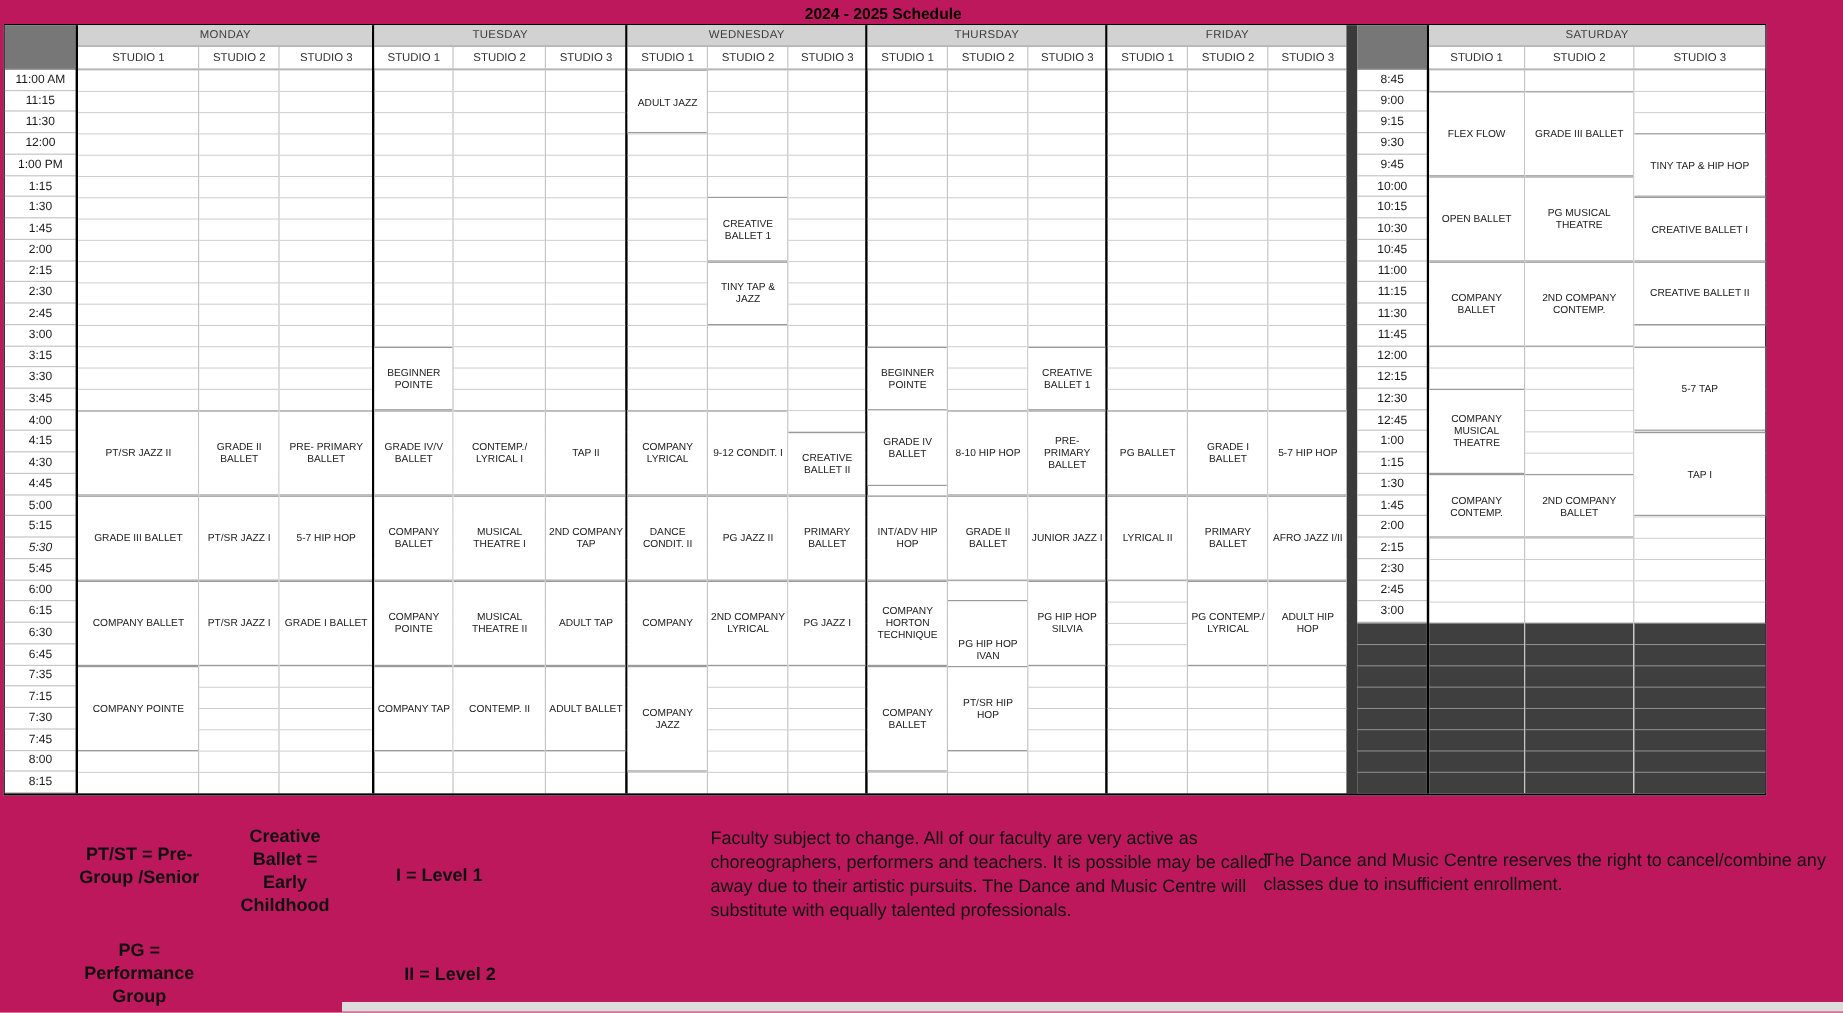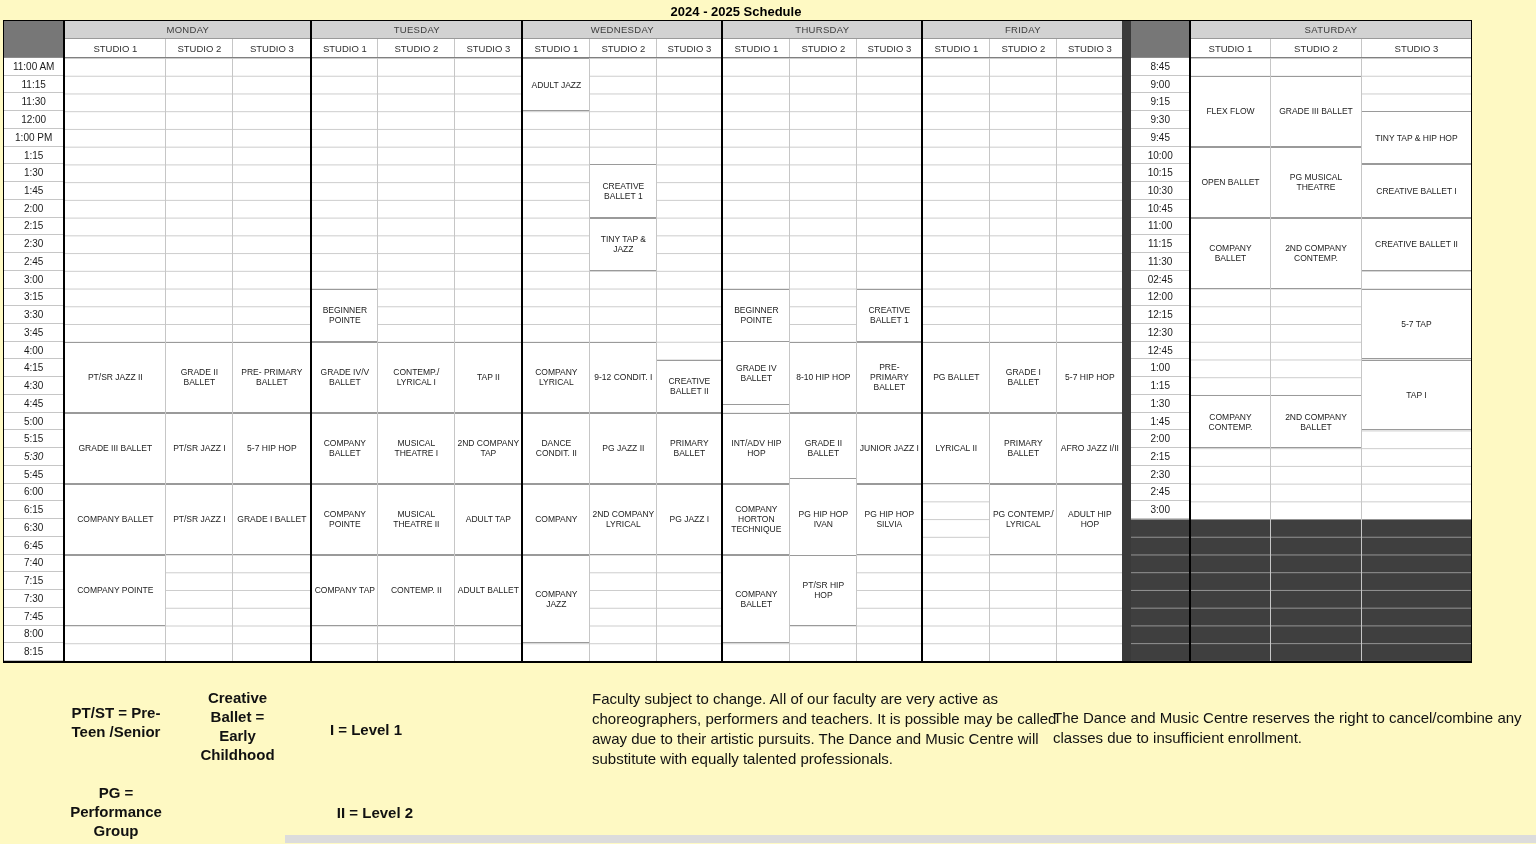--- a/index.html
+++ b/index.html
@@ -4,7 +4,7 @@
 <style>
   html,body{margin:0;padding:0;background:#fff;width:1536px;height:844px;overflow:hidden;
     font-family:"Liberation Sans","DejaVu Sans",sans-serif;-webkit-font-smoothing:antialiased;}
-  #stage{position:relative;width:1536px;height:844px;background:#fef9c3;}
+  #stage{position:relative;width:1536px;height:844px;background:#be185d;}
   .title{position:absolute;left:0;top:4px;width:1472px;text-align:center;
     font-size:13px;font-weight:700;color:#000;}
   #schedule-table{position:absolute;left:3px;top:20px;width:1467px;height:640px;

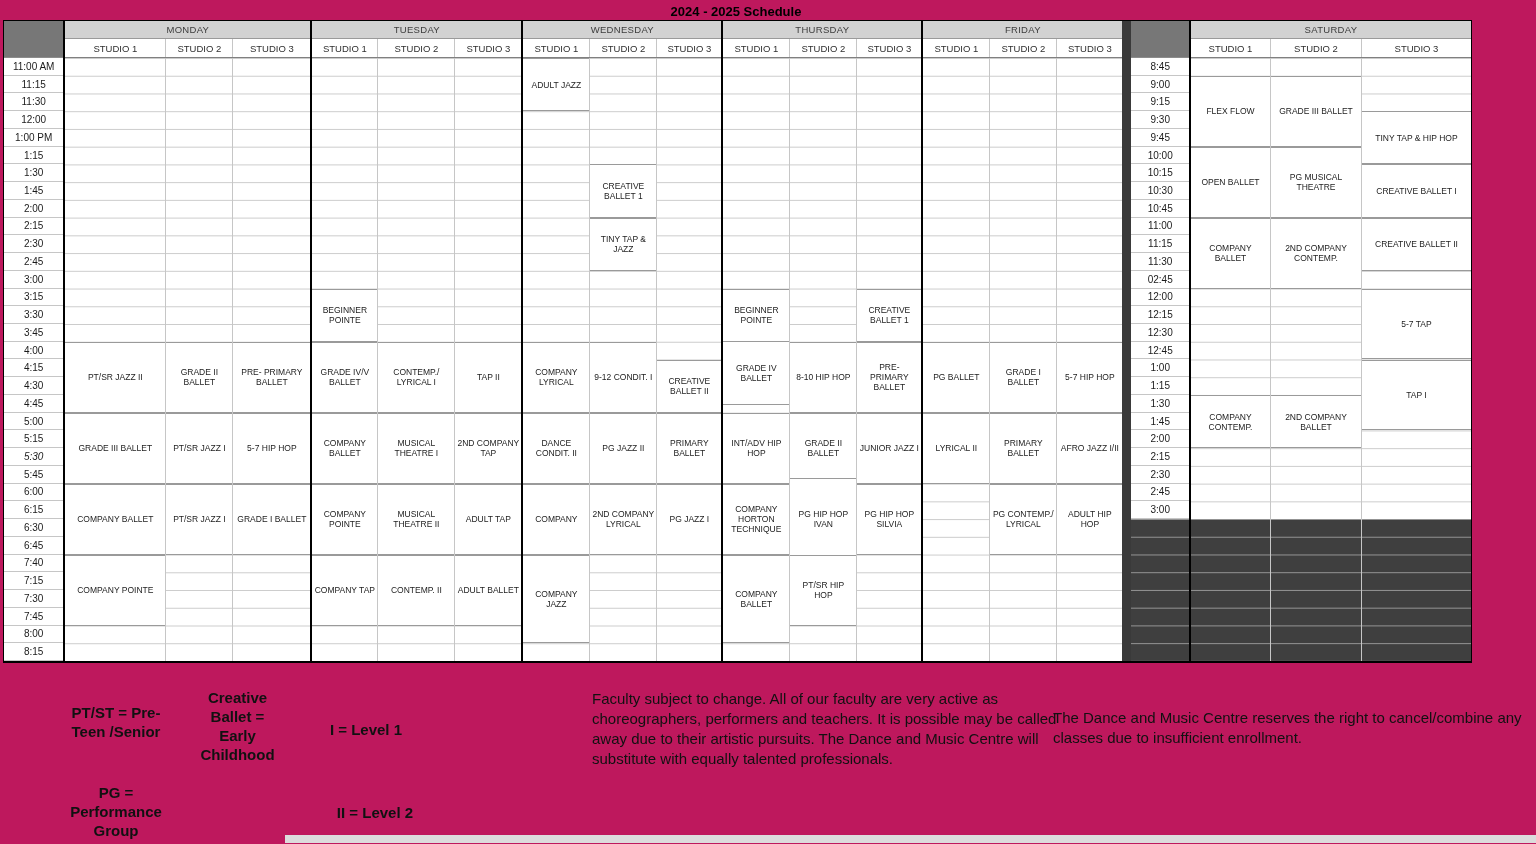--- a/index.html
+++ b/index.html
@@ -234,7 +234,7 @@
         <div class="time-cell" style="height: 17.7353px;">11:00</div>
         <div class="time-cell" style="height: 17.7353px;">11:15</div>
         <div class="time-cell" style="height: 17.7353px;">11:30</div>
-        <div class="time-cell" style="height: 17.7353px;">02:45</div>
+        <div class="time-cell" style="height: 17.7353px;">11:45</div>
         <div class="time-cell" style="height: 17.7353px;">12:00</div>
         <div class="time-cell" style="height: 17.7353px;">12:15</div>
         <div class="time-cell" style="height: 17.7353px;">12:30</div>

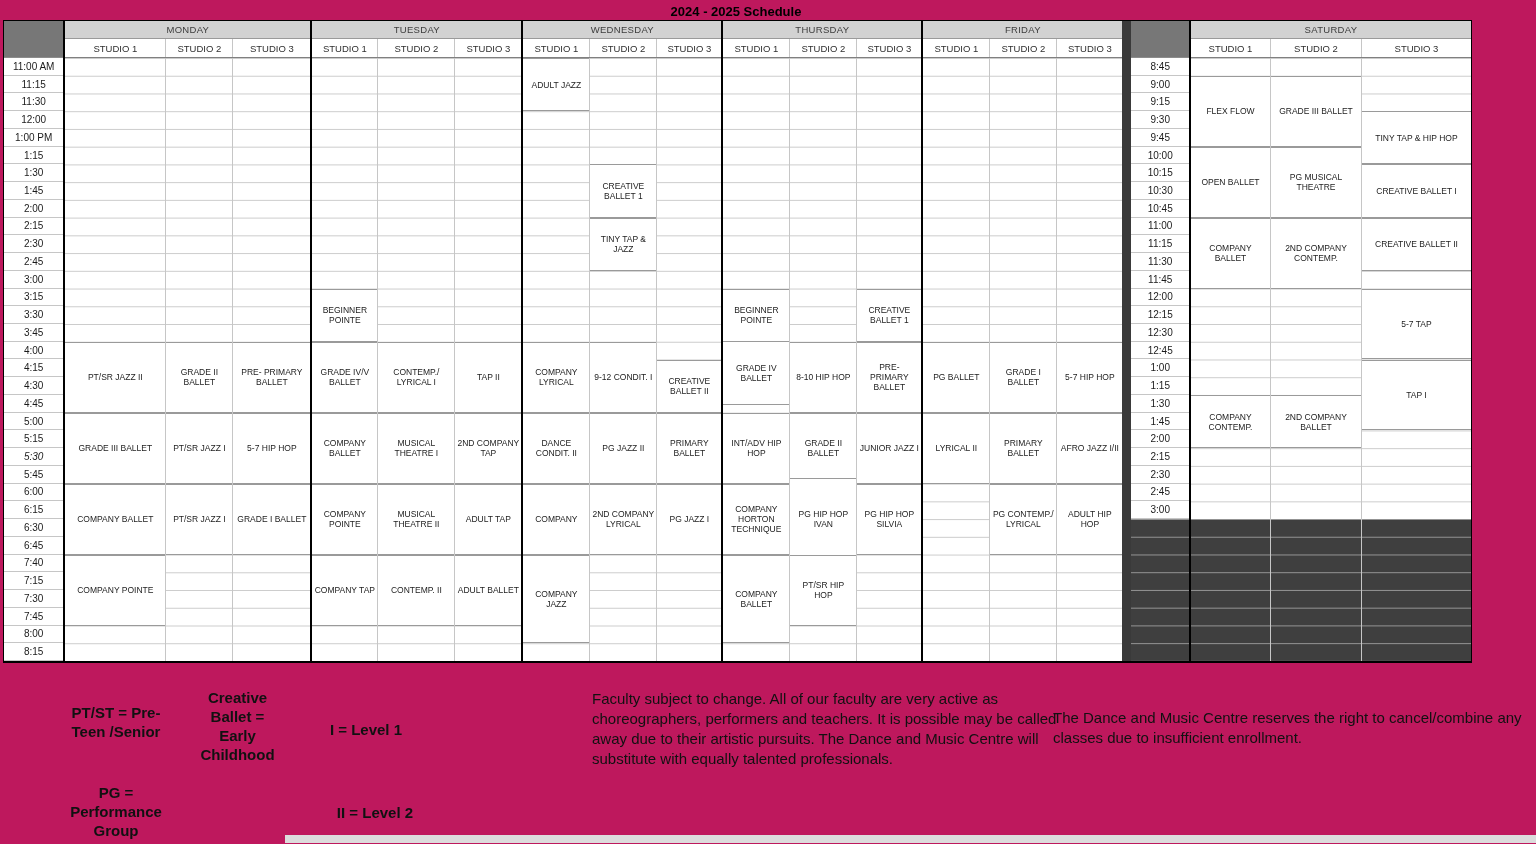--- a/index.html
+++ b/index.html
@@ -262,6 +262,7 @@
             <div class="class-cell" style="top: 17.7353px; height: 70.9412px;">FLEX FLOW</div>
             <div class="class-cell" style="top: 88.6765px; height: 70.9412px;">OPEN BALLET</div>
             <div class="class-cell" style="top: 159.618px; height: 70.9412px;">COMPANY BALLET</div>
+            <div class="class-cell" style="top: 266.029px; height: 70.9412px;">COMPANY MUSICAL THEATRE</div>
             <div class="class-cell" style="top: 336.971px; height: 53.2059px;">COMPANY CONTEMP.</div>
             <div class="dark-fill" style="top: 461.118px; height: 141.882px; background-size: 100% 17.7353px;"></div>
           </div>

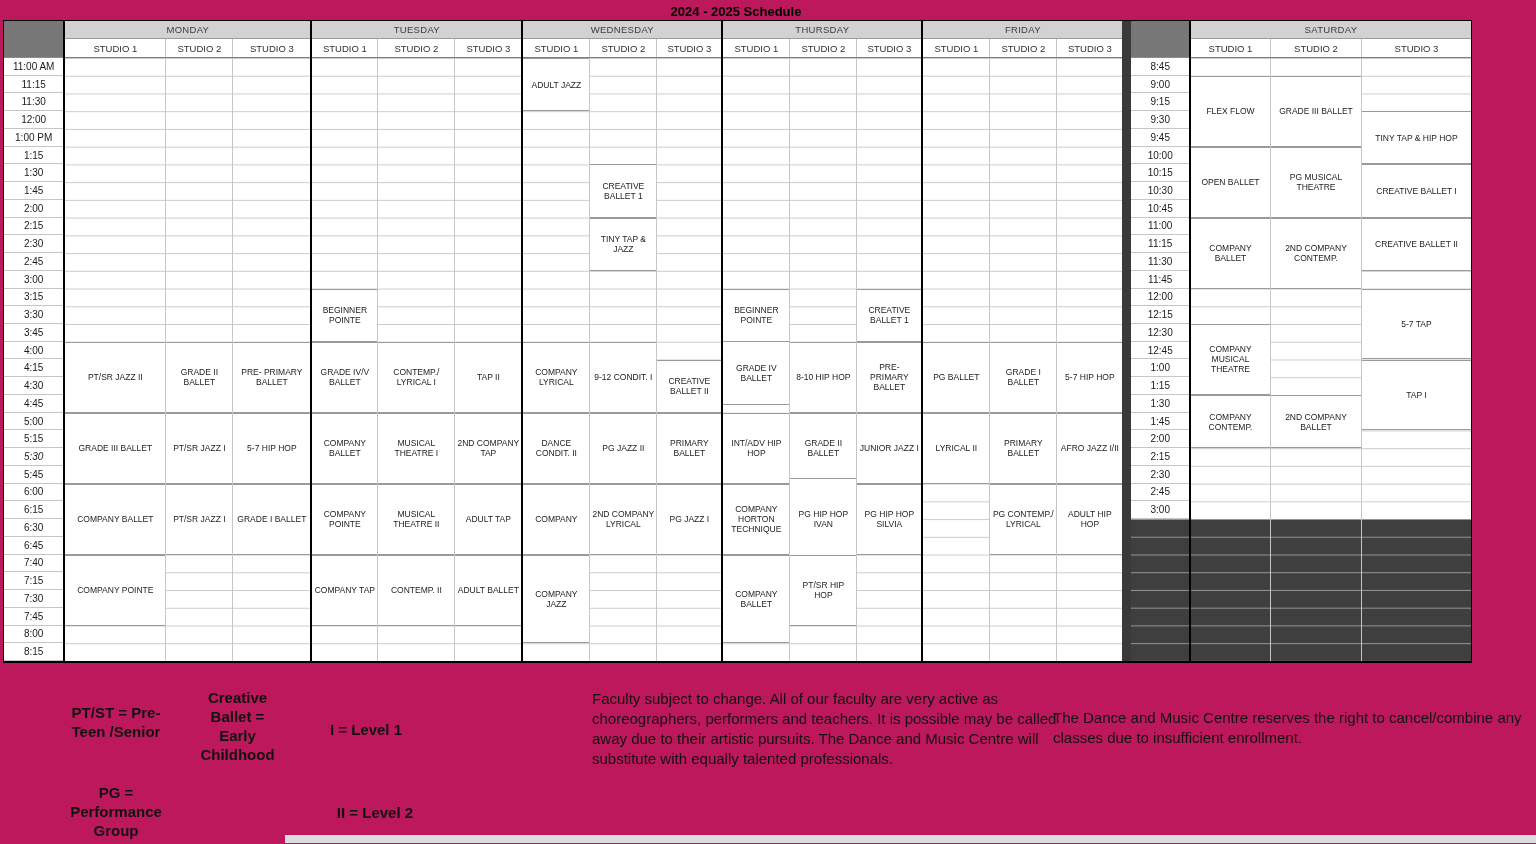--- a/index.html
+++ b/index.html
@@ -184,7 +184,7 @@
           <div class="studio-col" style="width: 67px; background-size: 100% 17.7353px;">
             <div class="class-cell" style="top: 283.765px; height: 70.9412px;">8-10 HIP HOP</div>
             <div class="class-cell" style="top: 354.706px; height: 70.9412px;">GRADE II BALLET</div>
-            <div class="class-cell" style="top: 420px; height: 82px;">PG HIP HOP IVAN</div>
+            <div class="class-cell" style="top: 442px; height: 82px;">PG HIP HOP IVAN</div>
             <div class="class-cell" style="top: 496.588px; height: 70.9412px;">PT/SR HIP HOP</div>
           </div>
           <div class="studio-col" style="width: 65px; background-size: 100% 17.7353px;">

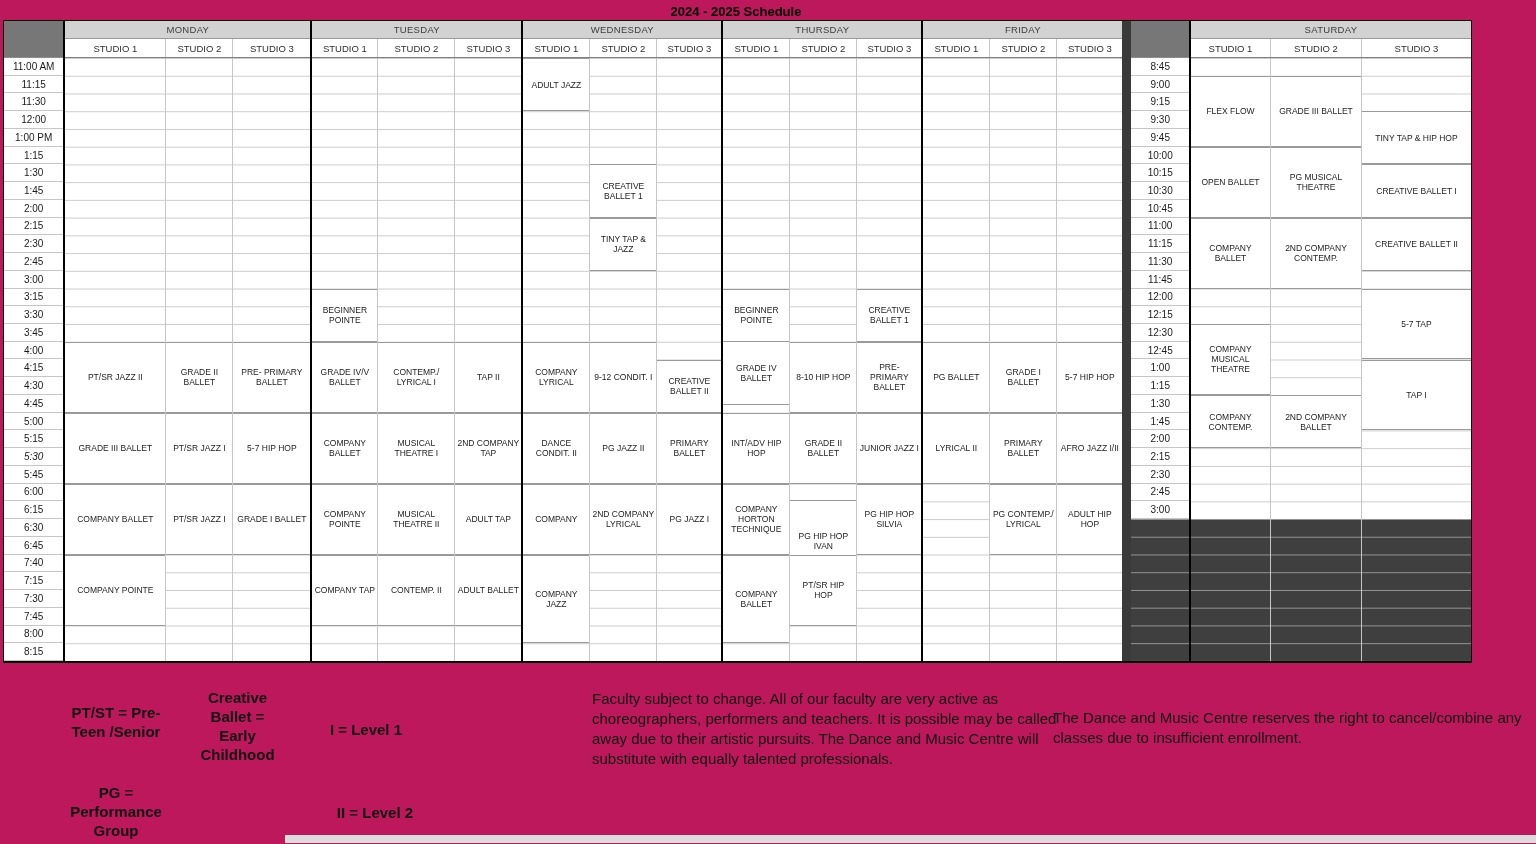--- a/index.html
+++ b/index.html
@@ -75,7 +75,7 @@
         <div class="time-cell" style="height: 17.7353px;">6:15</div>
         <div class="time-cell" style="height: 17.7353px;">6:30</div>
         <div class="time-cell" style="height: 17.7353px;">6:45</div>
-        <div class="time-cell" style="height: 17.7353px;">7:40</div>
+        <div class="time-cell" style="height: 17.7353px;">7:35</div>
         <div class="time-cell" style="height: 17.7353px;">7:15</div>
         <div class="time-cell" style="height: 17.7353px;">7:30</div>
         <div class="time-cell" style="height: 17.7353px;">7:45</div>

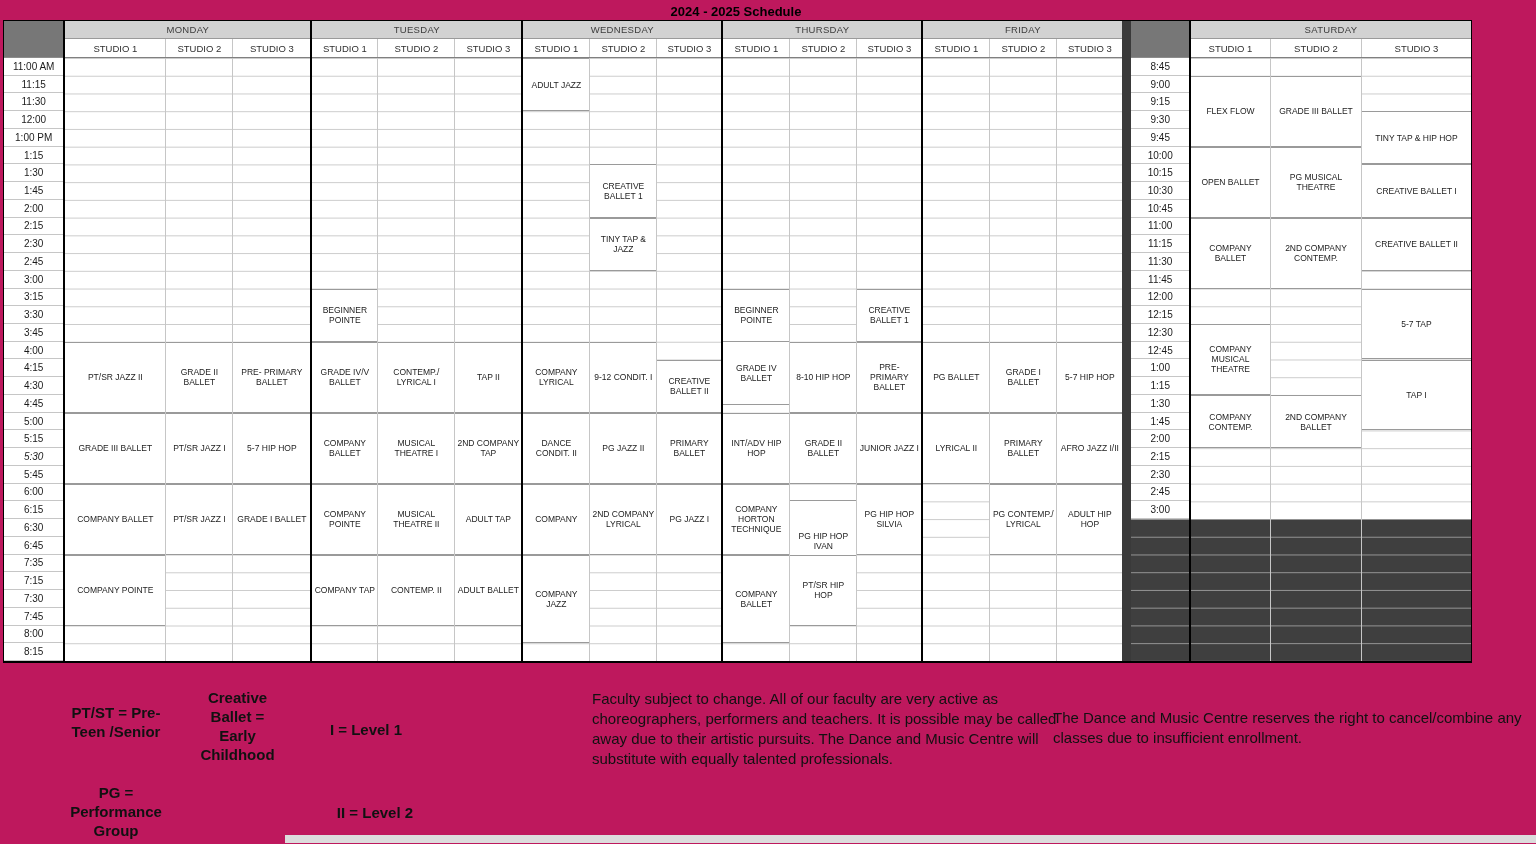--- a/index.html
+++ b/index.html
@@ -286,7 +286,7 @@
     </div>
 
   <div class="legend" style="left:30px;top:703px;width:172px;">PT/ST = Pre-
-Teen  /Senior</div>
+Group  /Senior</div>
   <div class="legend" style="left:175px;top:688px;width:125px;">Creative
 Ballet =
 Early

